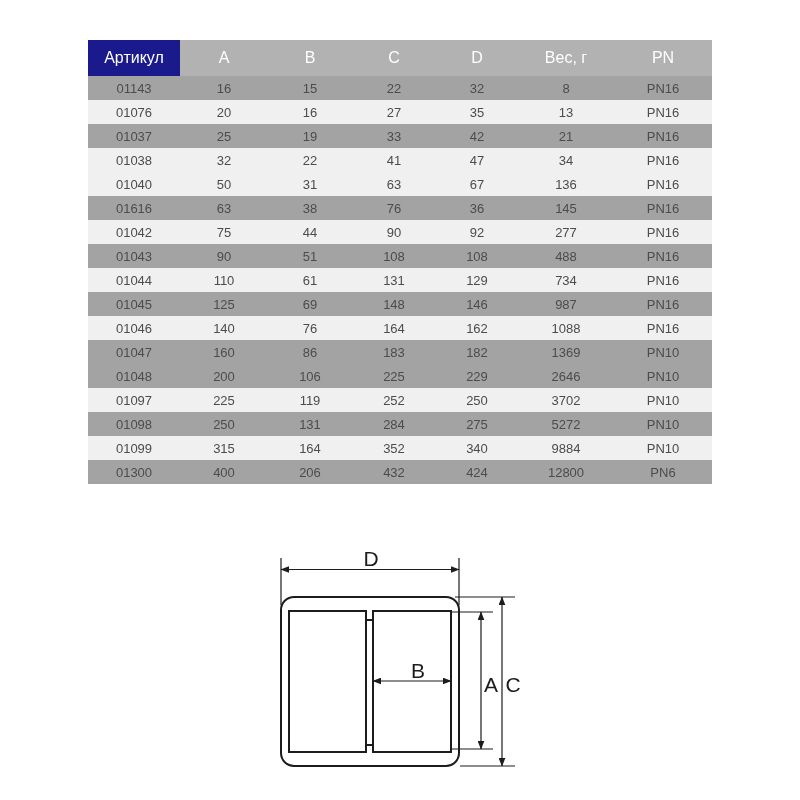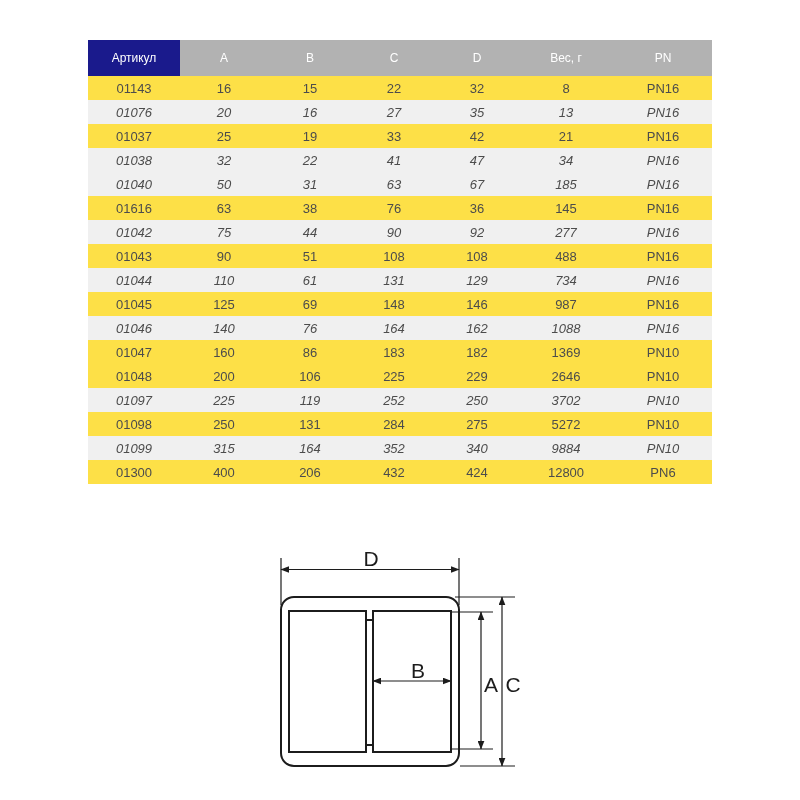--- a/index.html
+++ b/index.html
@@ -29,7 +29,7 @@
     height:36px;
     background:var(--header-bg);
     color:var(--header-text);
-    font-size:12px;
+    font-size:16px;
     font-weight:normal;
     text-align:center;
     padding:0;

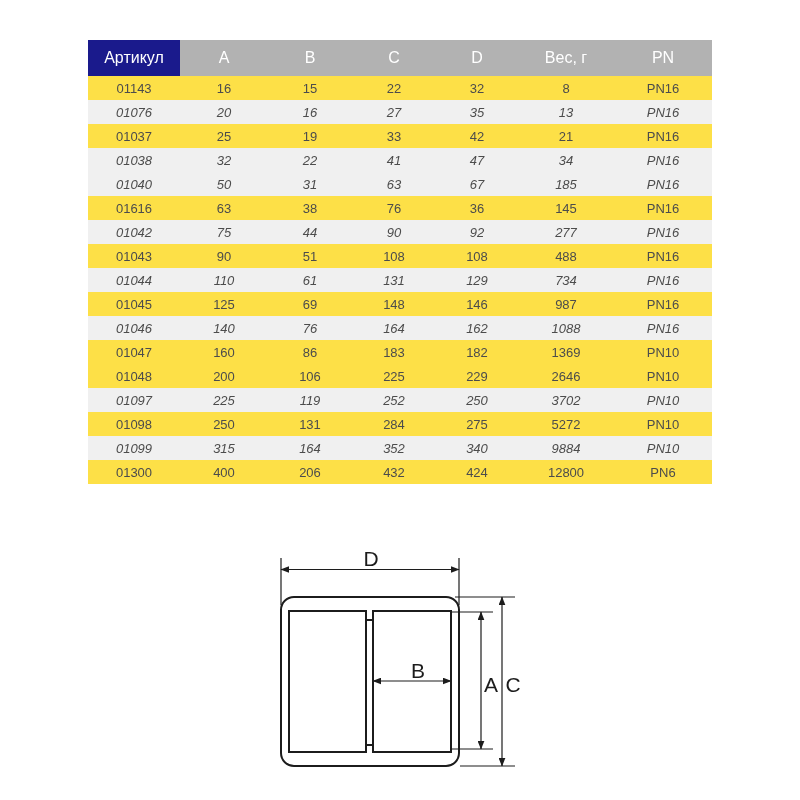--- a/index.html
+++ b/index.html
@@ -46,7 +46,7 @@
     white-space:nowrap;
   }
   table.spec tbody tr.even{background:var(--stripe);font-style:italic;}
-  table.spec tbody tr.odd{background:#fde047;}
+  table.spec tbody tr.odd{background:#a3a3a3;}
   .diagram-wrap{
     position:absolute;
     left:255px;top:545px;

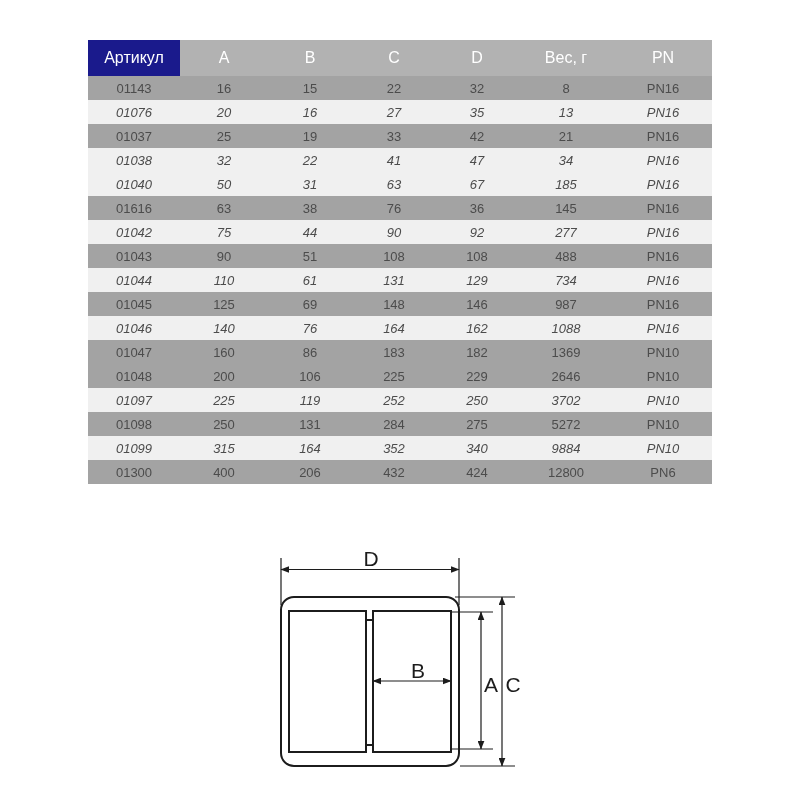--- a/index.html
+++ b/index.html
@@ -45,7 +45,7 @@
     padding:0;
     white-space:nowrap;
   }
-  table.spec tbody tr.even{background:var(--stripe);font-style:italic;}
+  table.spec tbody tr.even{background:var(--stripe);}
   table.spec tbody tr.odd{background:#a3a3a3;}
   .diagram-wrap{
     position:absolute;

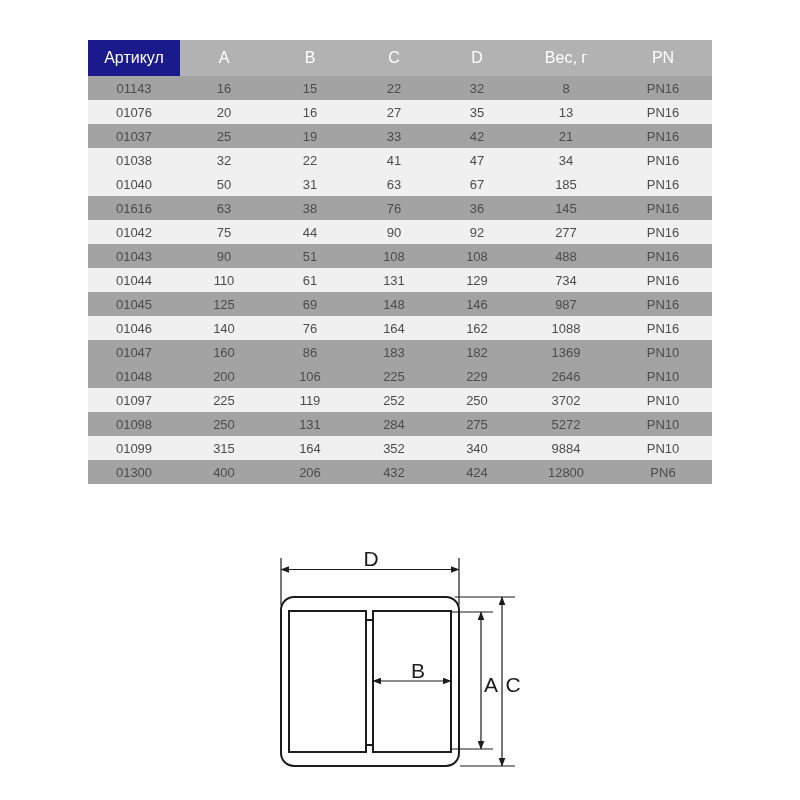--- a/index.html
+++ b/index.html
@@ -131,7 +131,7 @@
           <td>31</td>
           <td>63</td>
           <td>67</td>
-          <td>185</td>
+          <td>136</td>
           <td>PN16</td>
         </tr>
         <tr class="odd">

